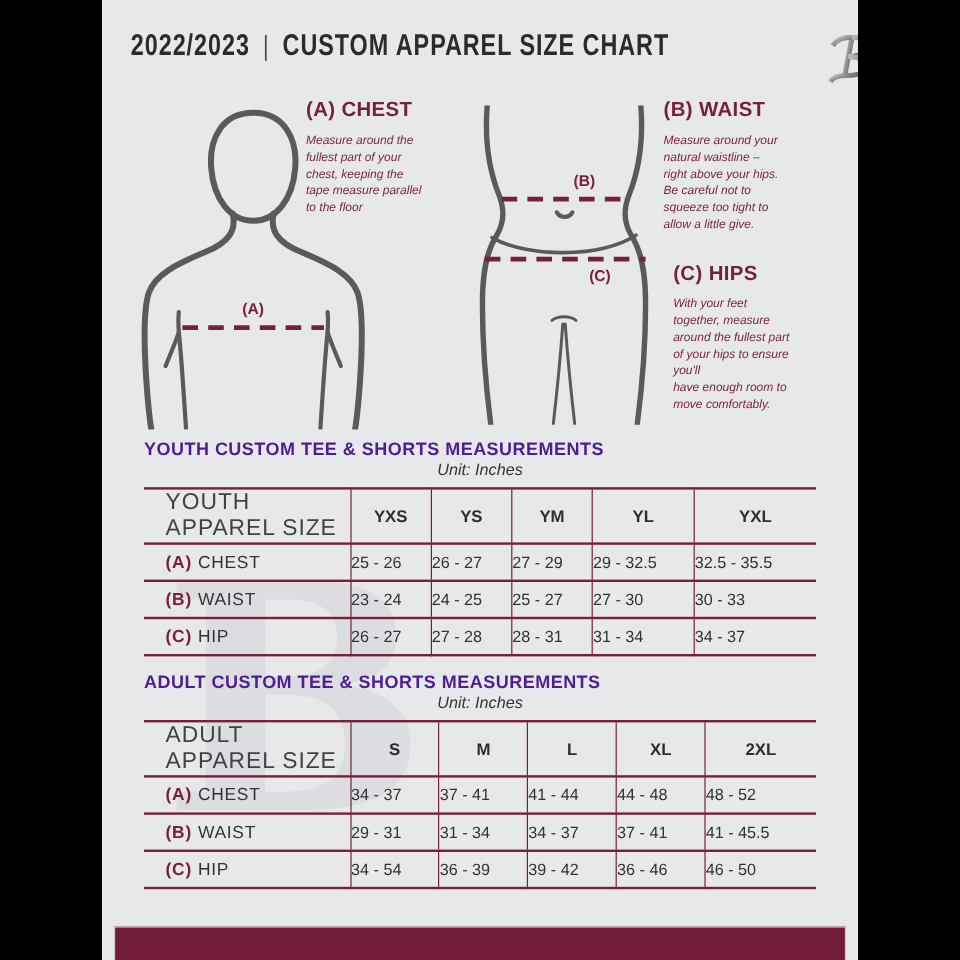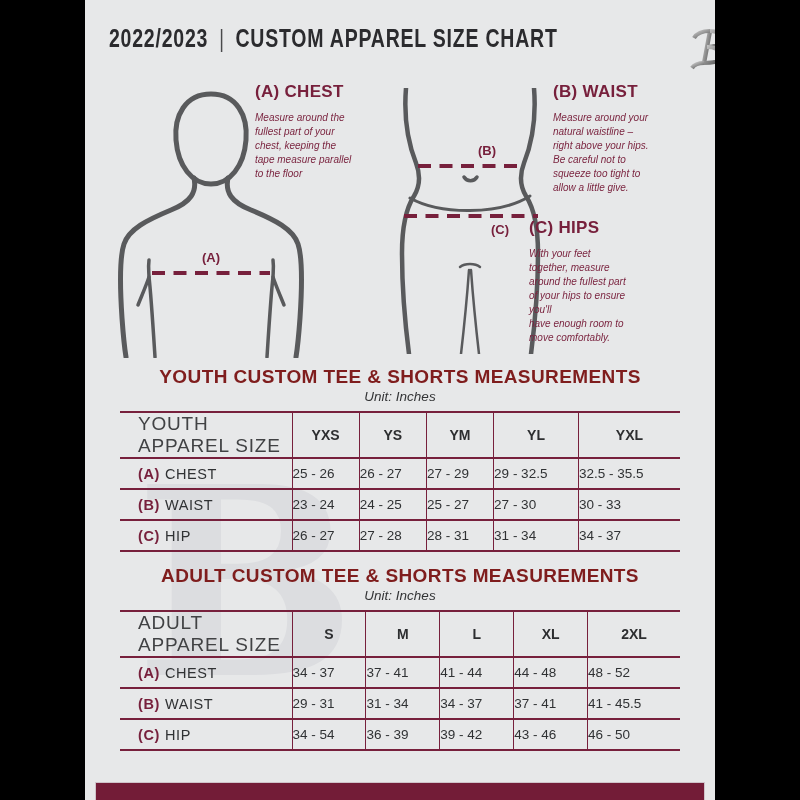--- a/index.html
+++ b/index.html
@@ -34,7 +34,7 @@
   .inst{position:absolute;color:var(--accent);}
   .inst-a{left:170px;top:2px;width:172px;}
   .inst-b{left:468px;top:2px;width:158px;}
-  .inst-c{left:444px;top:138px;width:158px;}
+  .inst-c{left:476px;top:138px;width:158px;}
   .inst h3{font-size:17px;font-weight:bold;letter-spacing:0.3px;margin-bottom:9px;color:var(--accent);}
   .inst p{font-style:italic;font-size:10px;line-height:1.4;white-space:pre-line;color:#7b2540;}
 

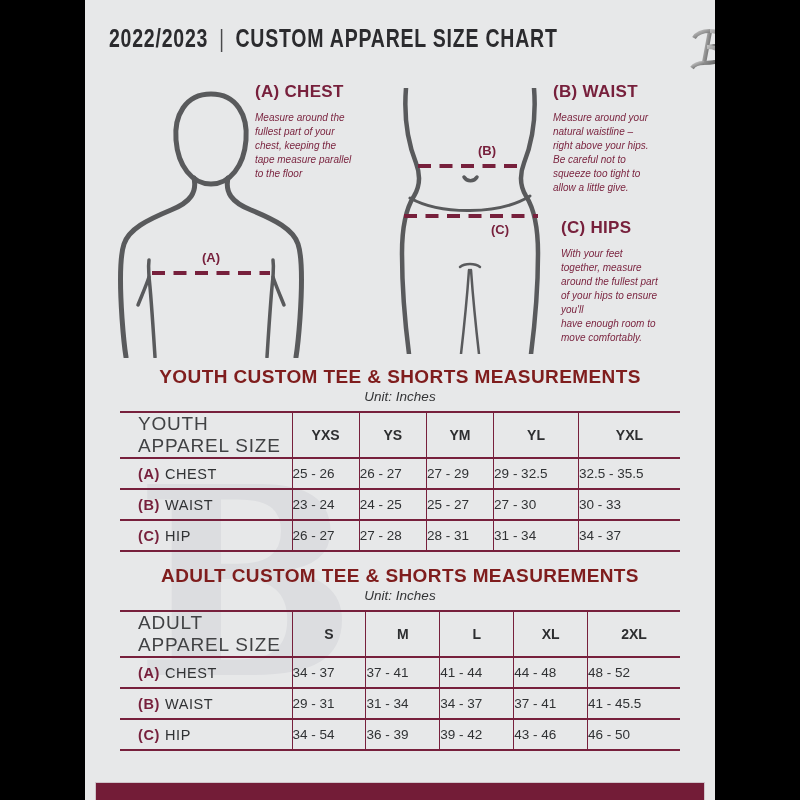--- a/index.html
+++ b/index.html
@@ -40,7 +40,7 @@
 
   
   .table-block{width:560px;margin:0 auto;position:relative;z-index:1;}
-  .tbl-title{text-align:center;font-weight:bold;font-size:19px;letter-spacing:0.4px;color:#7f1d1d;}
+  .tbl-title{text-align:left;font-weight:bold;font-size:15px;letter-spacing:0.4px;color:#4c1d95;}
   .tbl-unit{text-align:center;font-style:italic;font-size:13.5px;color:#333436;margin:1px 0 7px;}
   table.size-table{width:100%;border-collapse:collapse;border-top:2px solid var(--accent);}
   .size-table tr{border-bottom:2px solid var(--accent);}

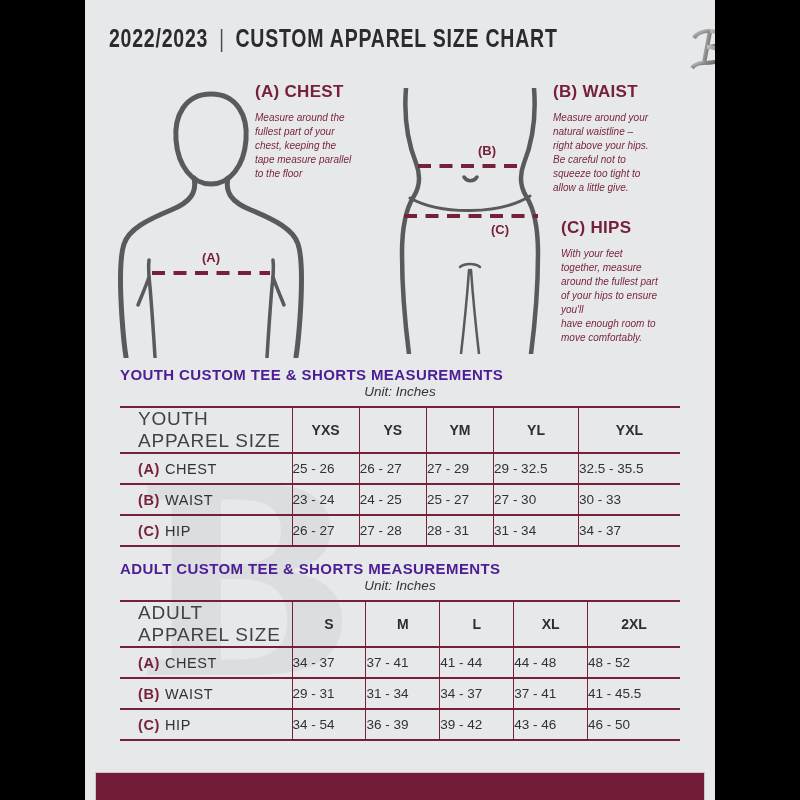--- a/index.html
+++ b/index.html
@@ -247,7 +247,7 @@
           <td class="val">34 - 54</td>
           <td class="val">36 - 39</td>
           <td class="val">39 - 42</td>
-          <td class="val">43 - 46</td>
+          <td class="val">36 - 46</td>
           <td class="val">46 - 50</td>
         </tr>
       </tbody>

